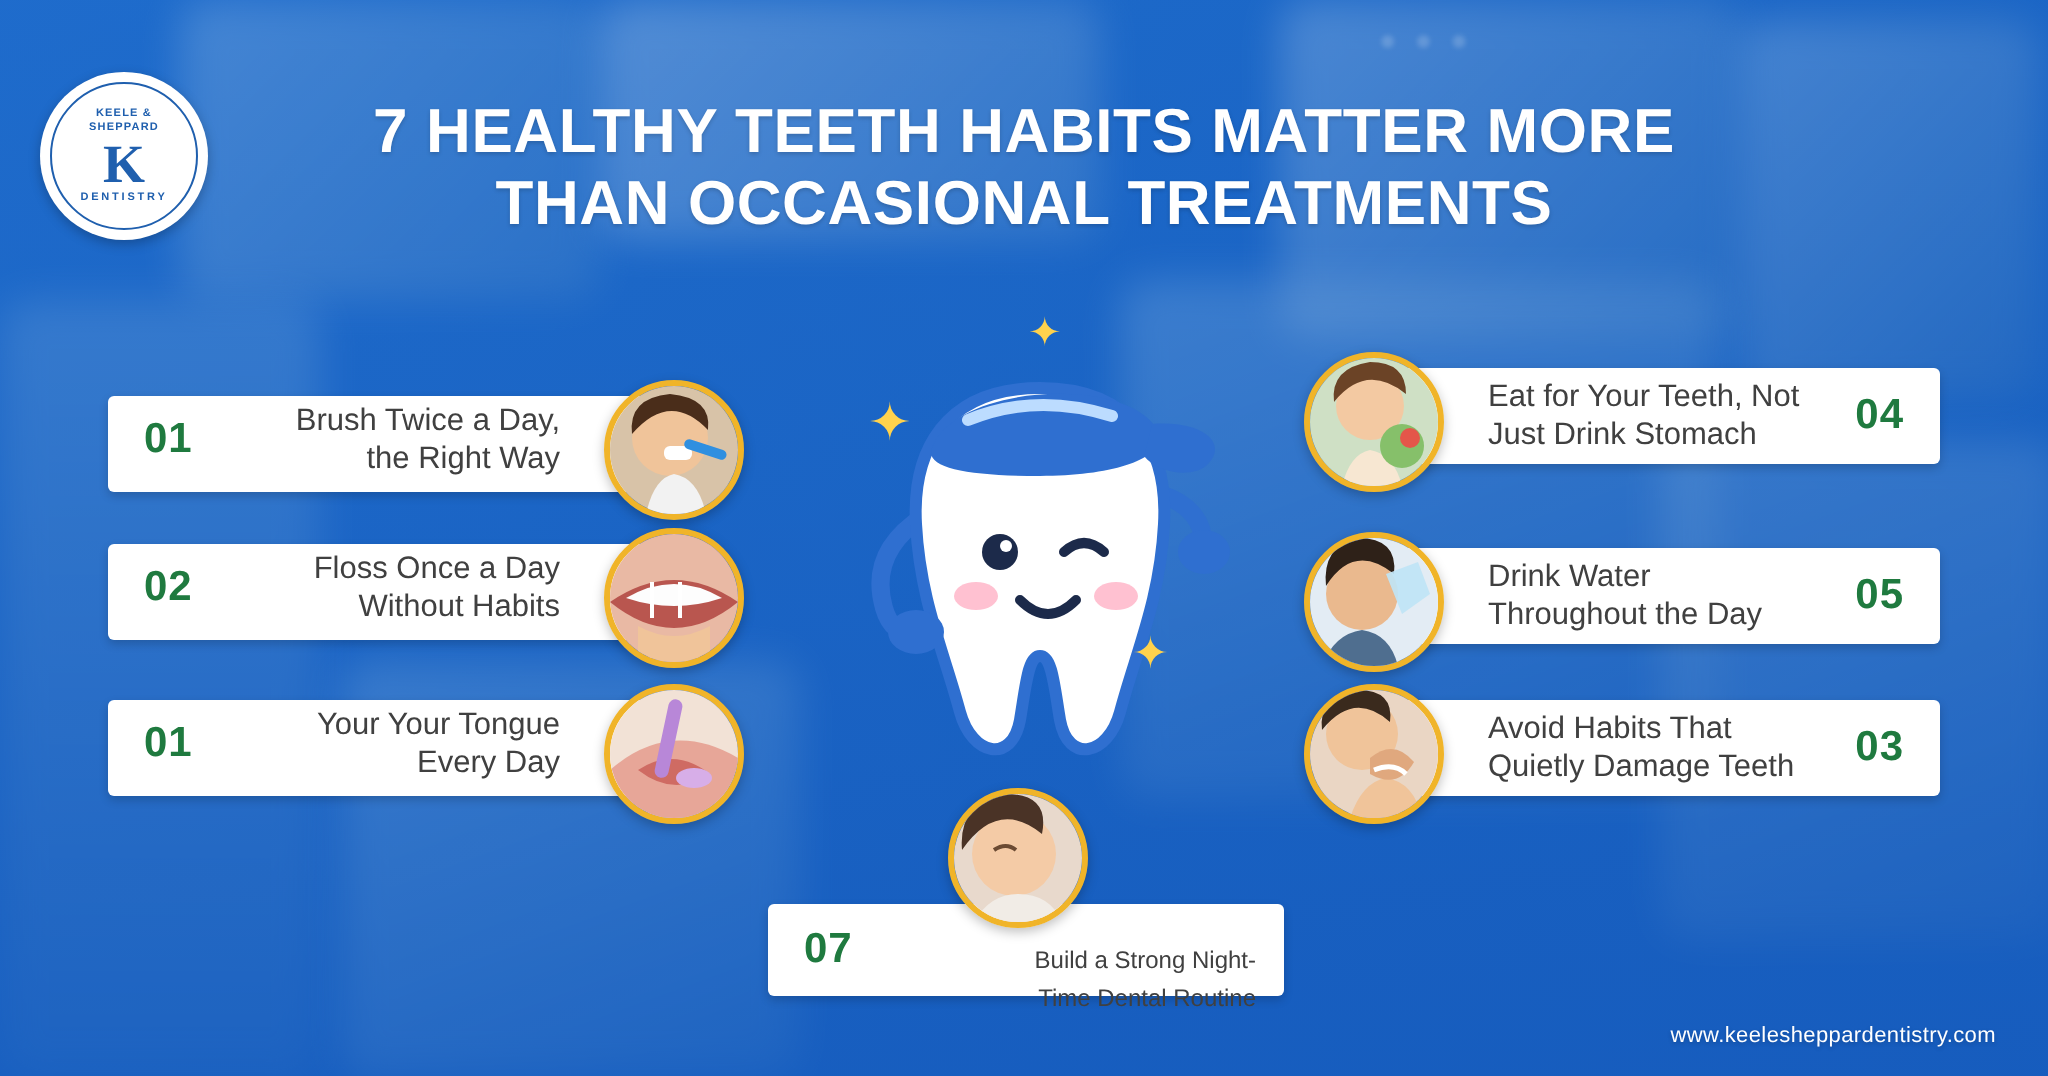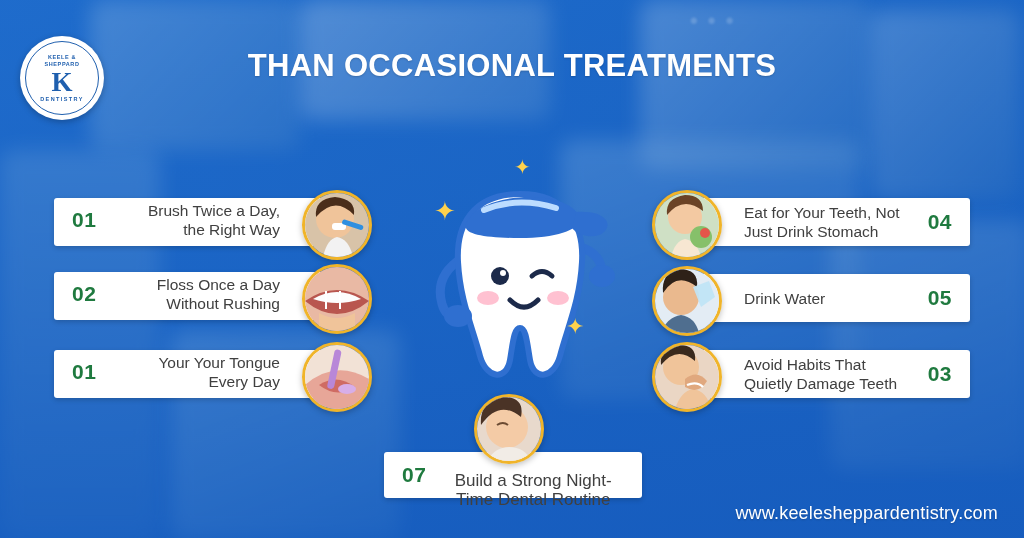--- a/index.html
+++ b/index.html
@@ -117,6 +117,7 @@
   </div>
 
   <div class="title">
+    <div>7 HEALTHY TEETH HABITS MATTER MORE</div>
     <div>THAN OCCASIONAL TREATMENTS</div>
   </div>
 

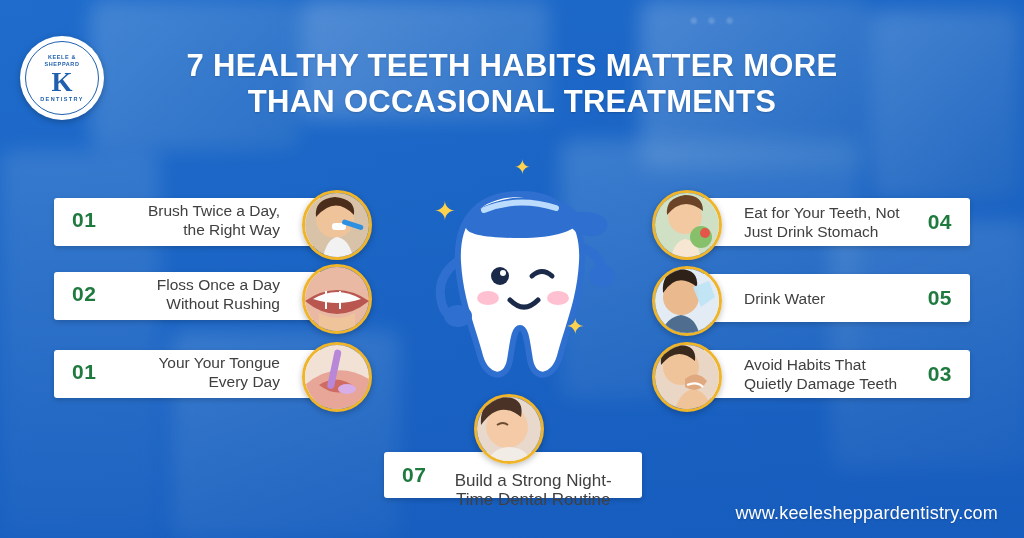--- a/index.html
+++ b/index.html
@@ -180,7 +180,7 @@
     </div>
   </div>
 
-  <div class="row right" style="right:54px;top:198px;width:304px;">
+  <div class="row right" style="right:54px;top:184px;width:304px;">
     <div class="bar">
       <span class="txt">
         <span>Eat for Your Teeth, Not</span><br>

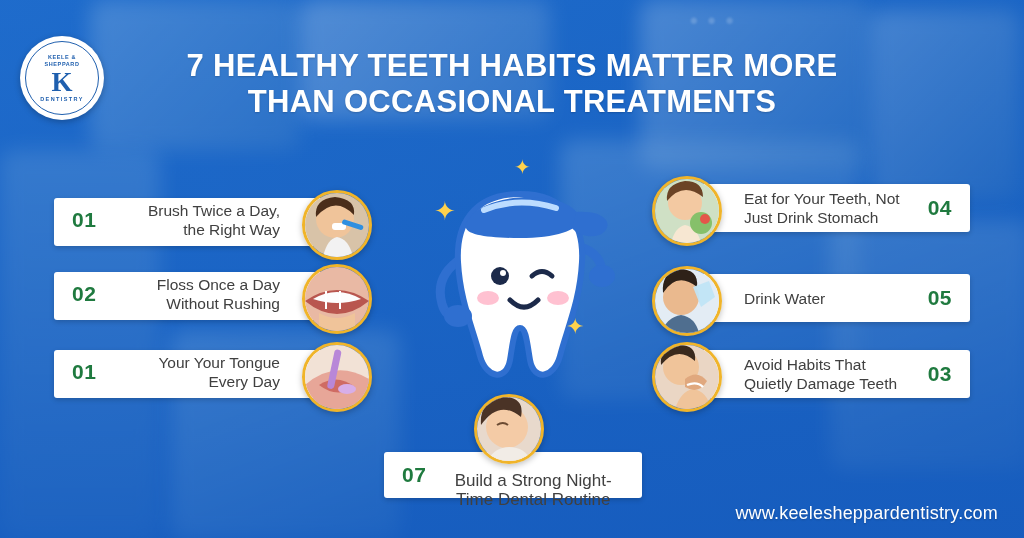--- a/index.html
+++ b/index.html
@@ -146,7 +146,7 @@
       <span class="num">02</span>
       <span class="txt">
         <span>Floss Once a Day</span><br>
-        <span>Without Rushing</span>
+        <span>Without Habits</span>
       </span>
     </div>
     <div class="photo">

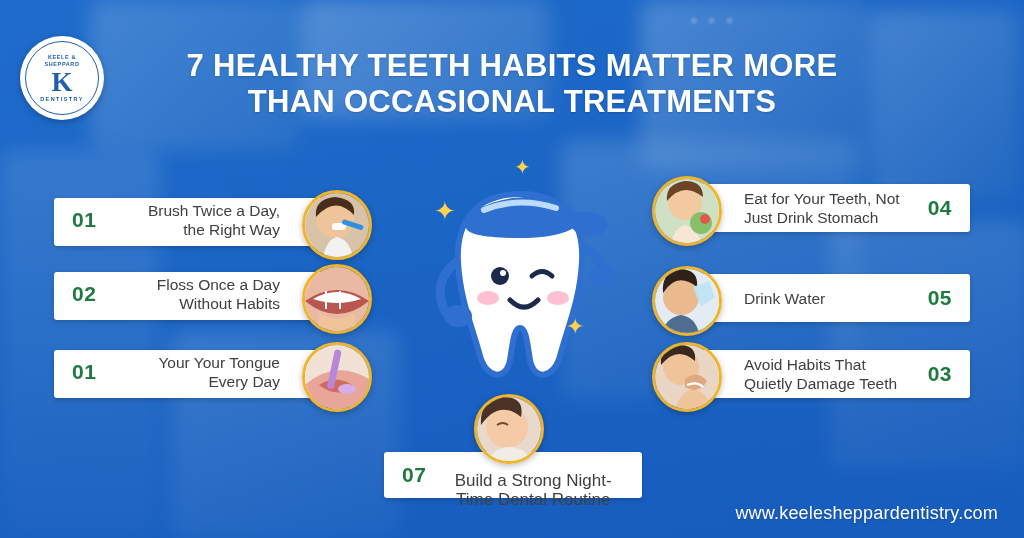--- a/index.html
+++ b/index.html
@@ -204,6 +204,7 @@
     <div class="bar">
       <span class="txt">
         <span>Drink Water</span><br>
+        <span>Throughout the Day</span>
       </span>
       <span class="num">05</span>
     </div>

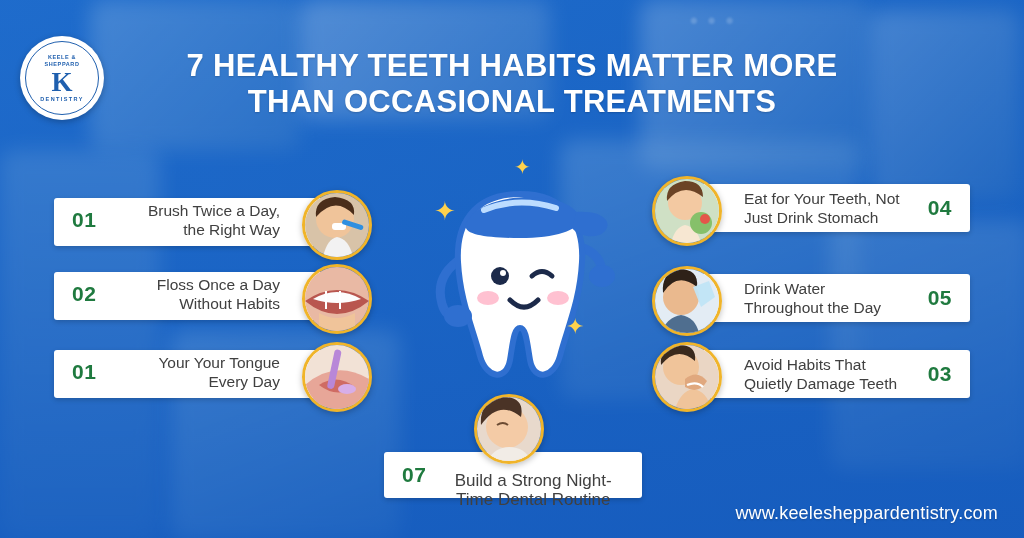--- a/index.html
+++ b/index.html
@@ -81,7 +81,7 @@
   .rowb{position:absolute;left:384px;top:452px;width:310px;height:46px;}
   .rowb .bar{left:0;width:258px;height:46px;padding:0 14px 0 18px;box-sizing:border-box;}
   .rowb .num{margin-right:12px;}
-  .rowb .txt{text-align:center;font-size:17px;margin-top:30px;}
+  .rowb .txt{text-align:right;font-size:12px;margin-top:30px;}
   .rowb .photo{top:-58px;left:90px;width:64px;height:64px;}
 
   

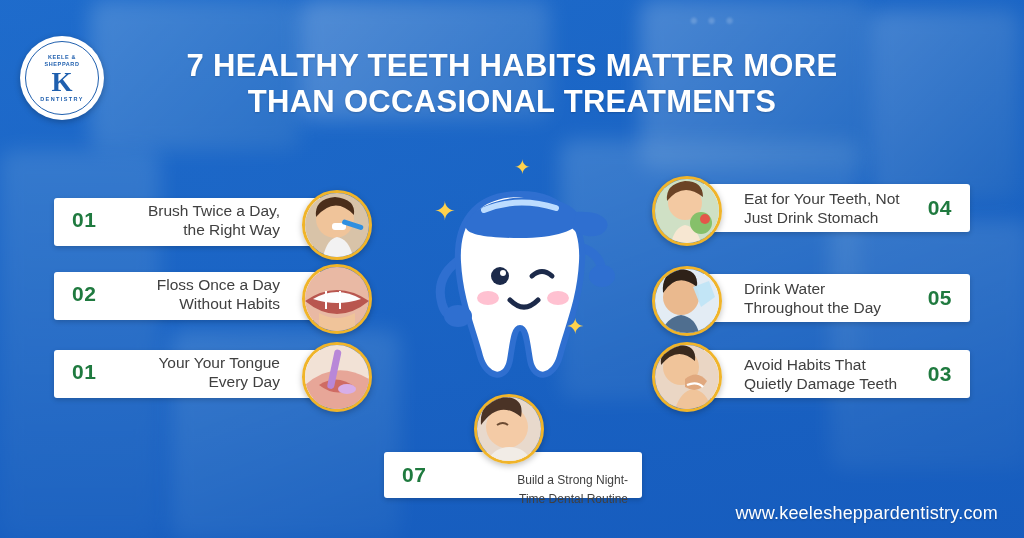--- a/index.html
+++ b/index.html
@@ -89,7 +89,7 @@
   .spark{position:absolute;color:#ffd24d;font-size:26px;line-height:26px;}
 
   .url{
-    position:absolute;right:26px;bottom:14px;color:#ffffff;font-size:18px;letter-spacing:.2px;
+    position:absolute;right:26px;bottom:14px;color:#ffffff;font-size:11px;letter-spacing:.2px;
     text-shadow:0 1px 2px rgba(0,0,0,.2);
   }
 </style>

